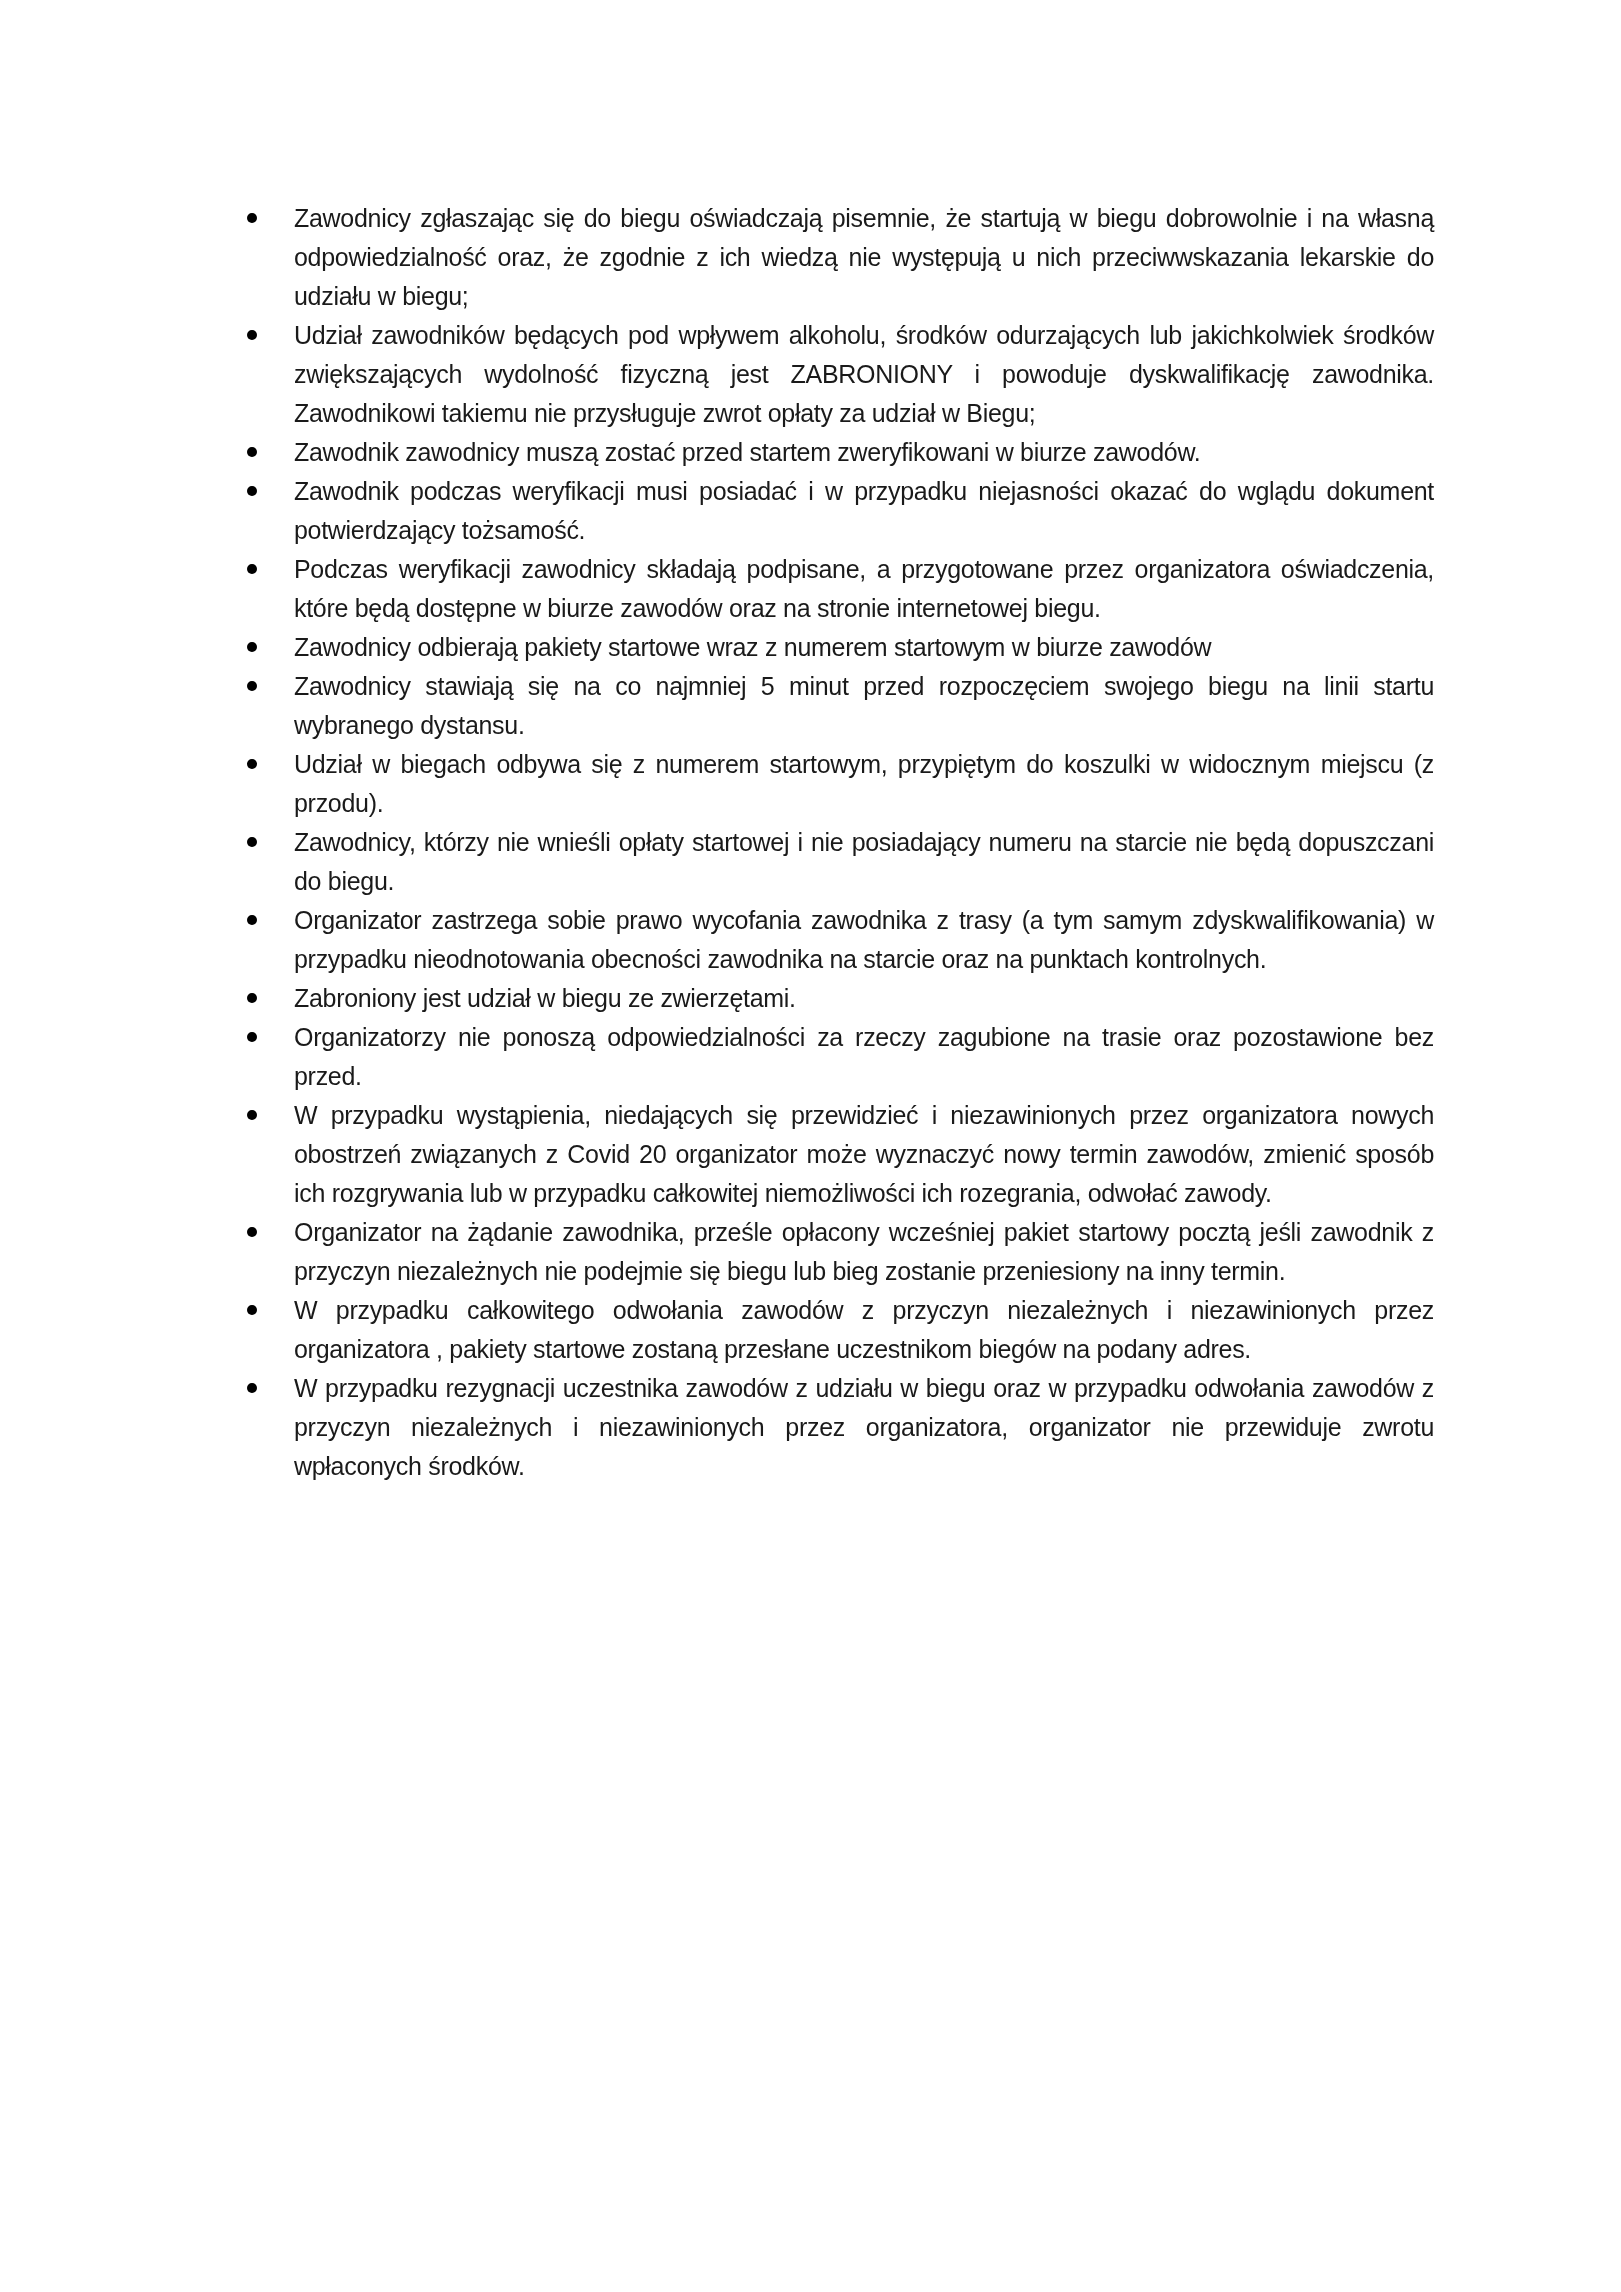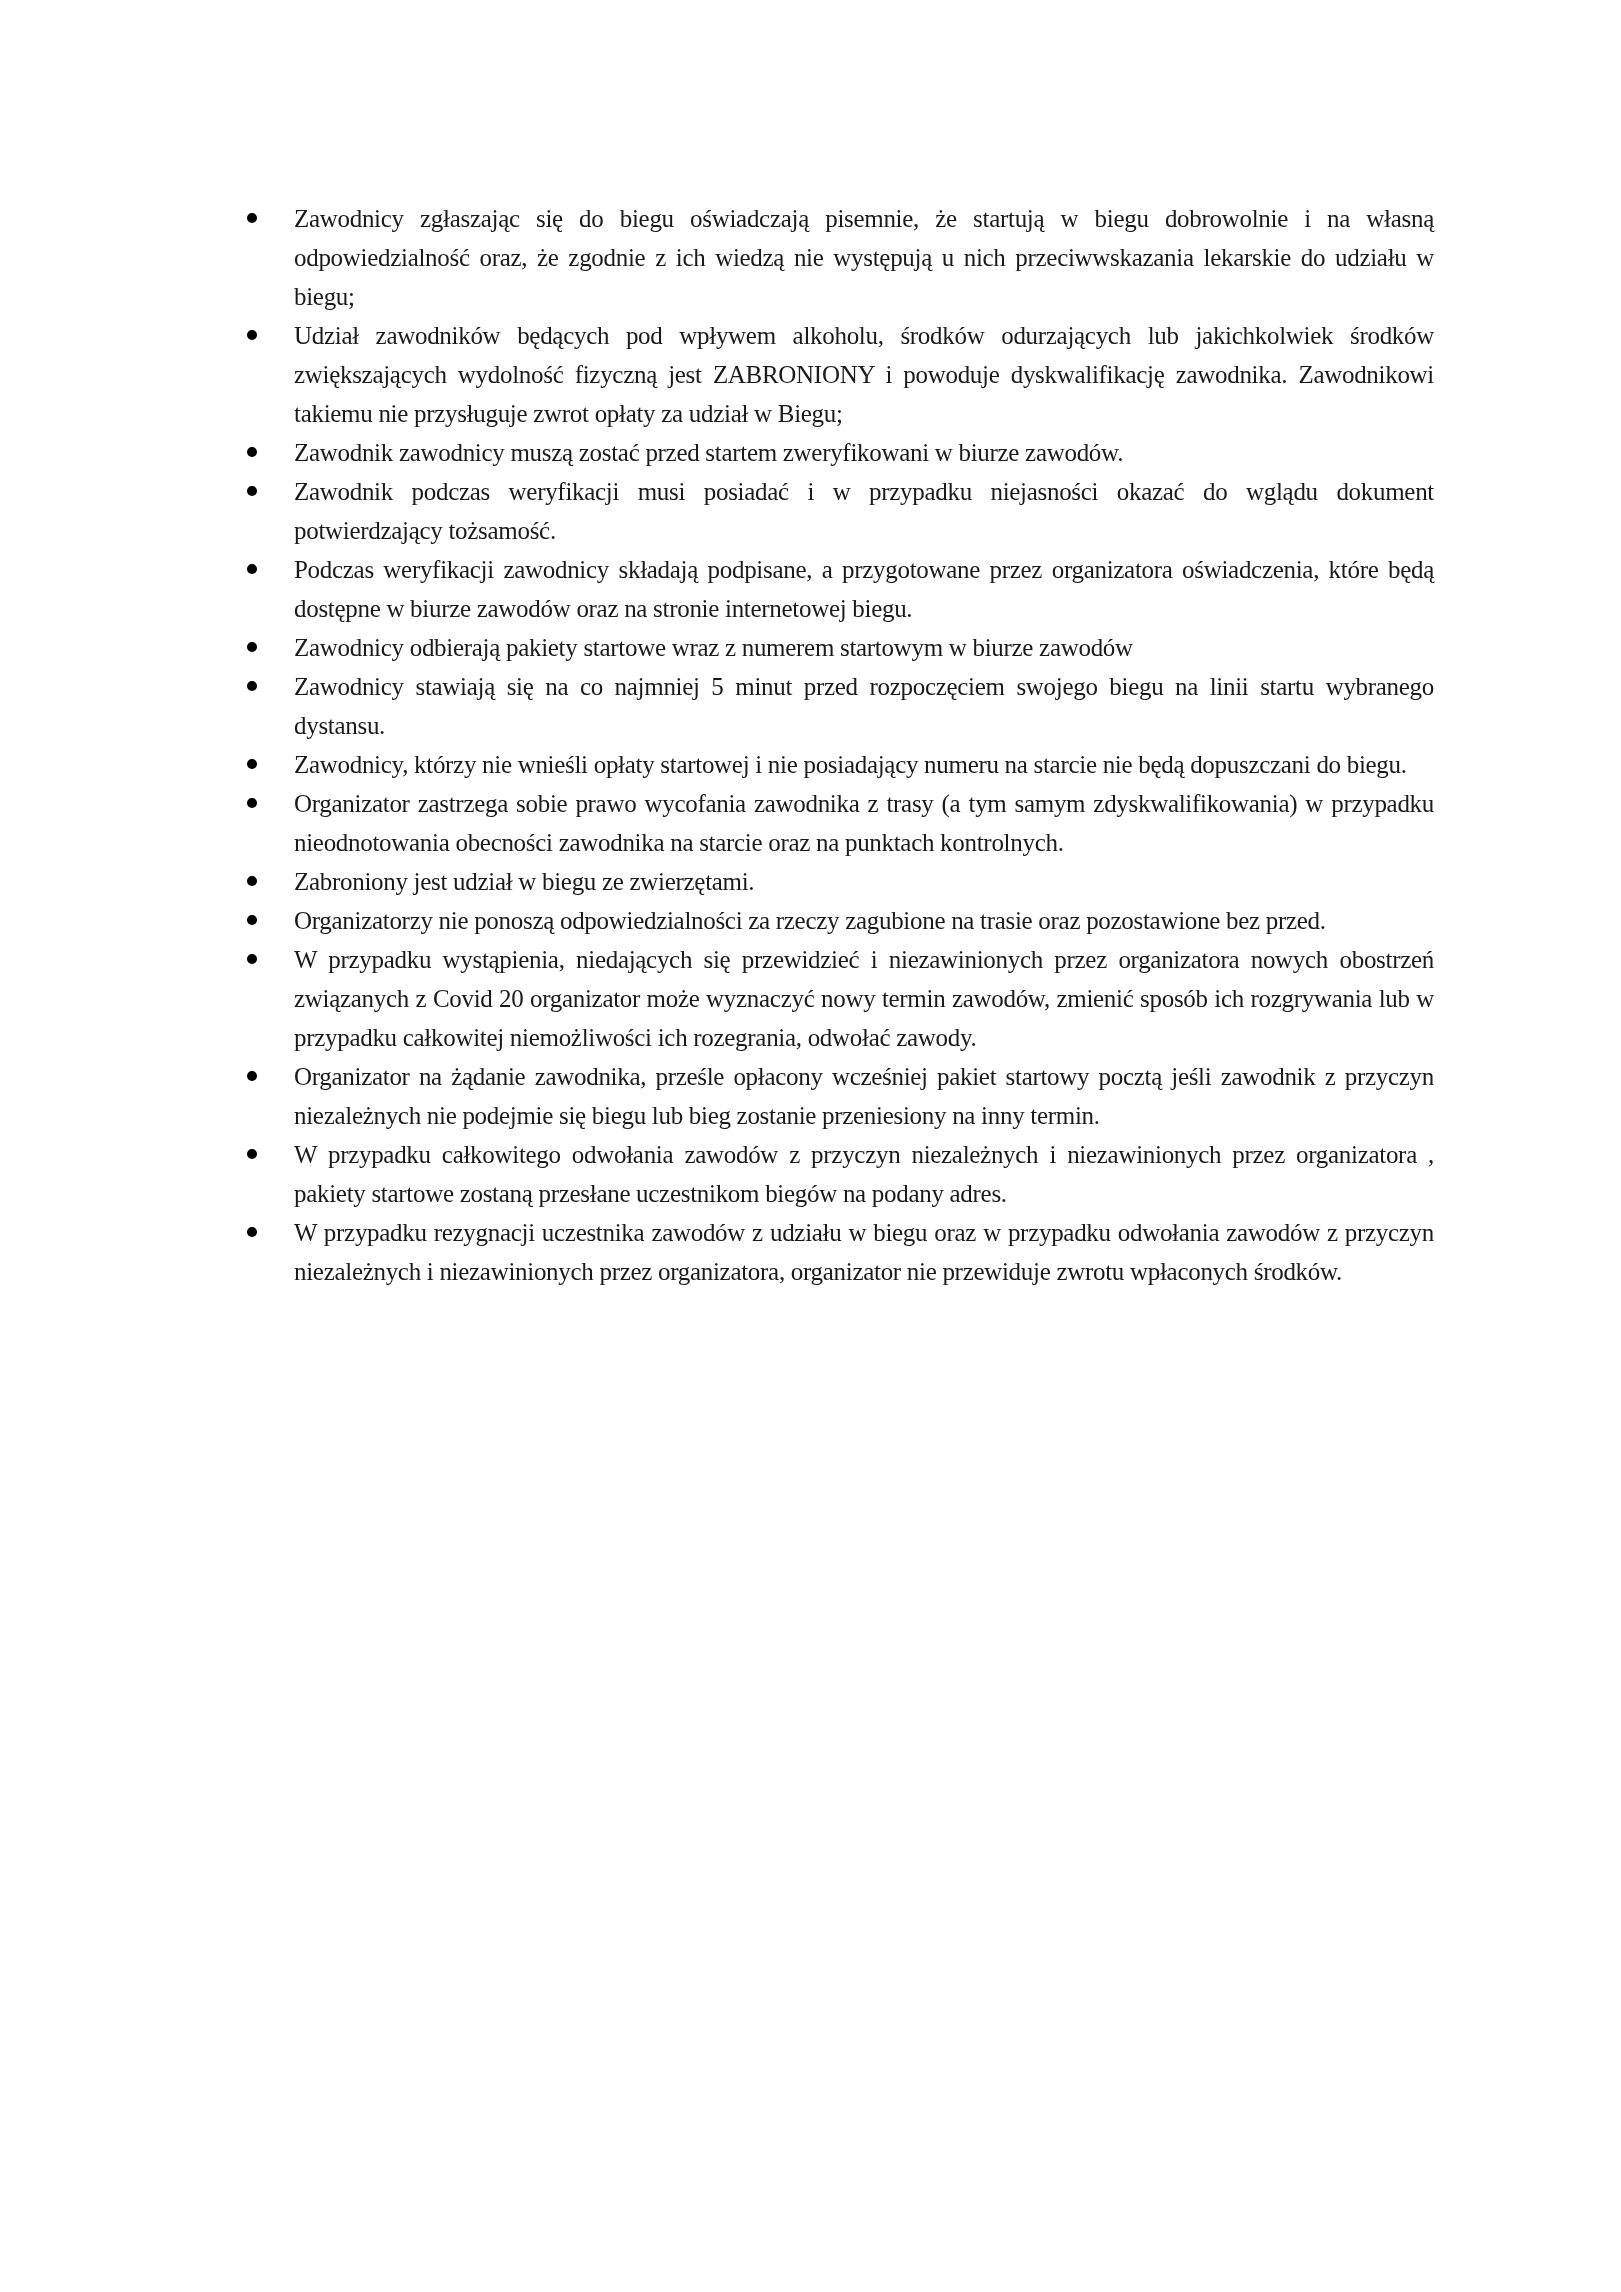--- a/index.html
+++ b/index.html
@@ -29,7 +29,7 @@
     margin: 0;
     padding: 0;
     list-style: none;
-    font-family: Liberation Serif, serif;
+    font-family: Liberation Sans, sans-serif;
     font-size: 25px;
     line-height: 39px;
     color: #1a1a1a;

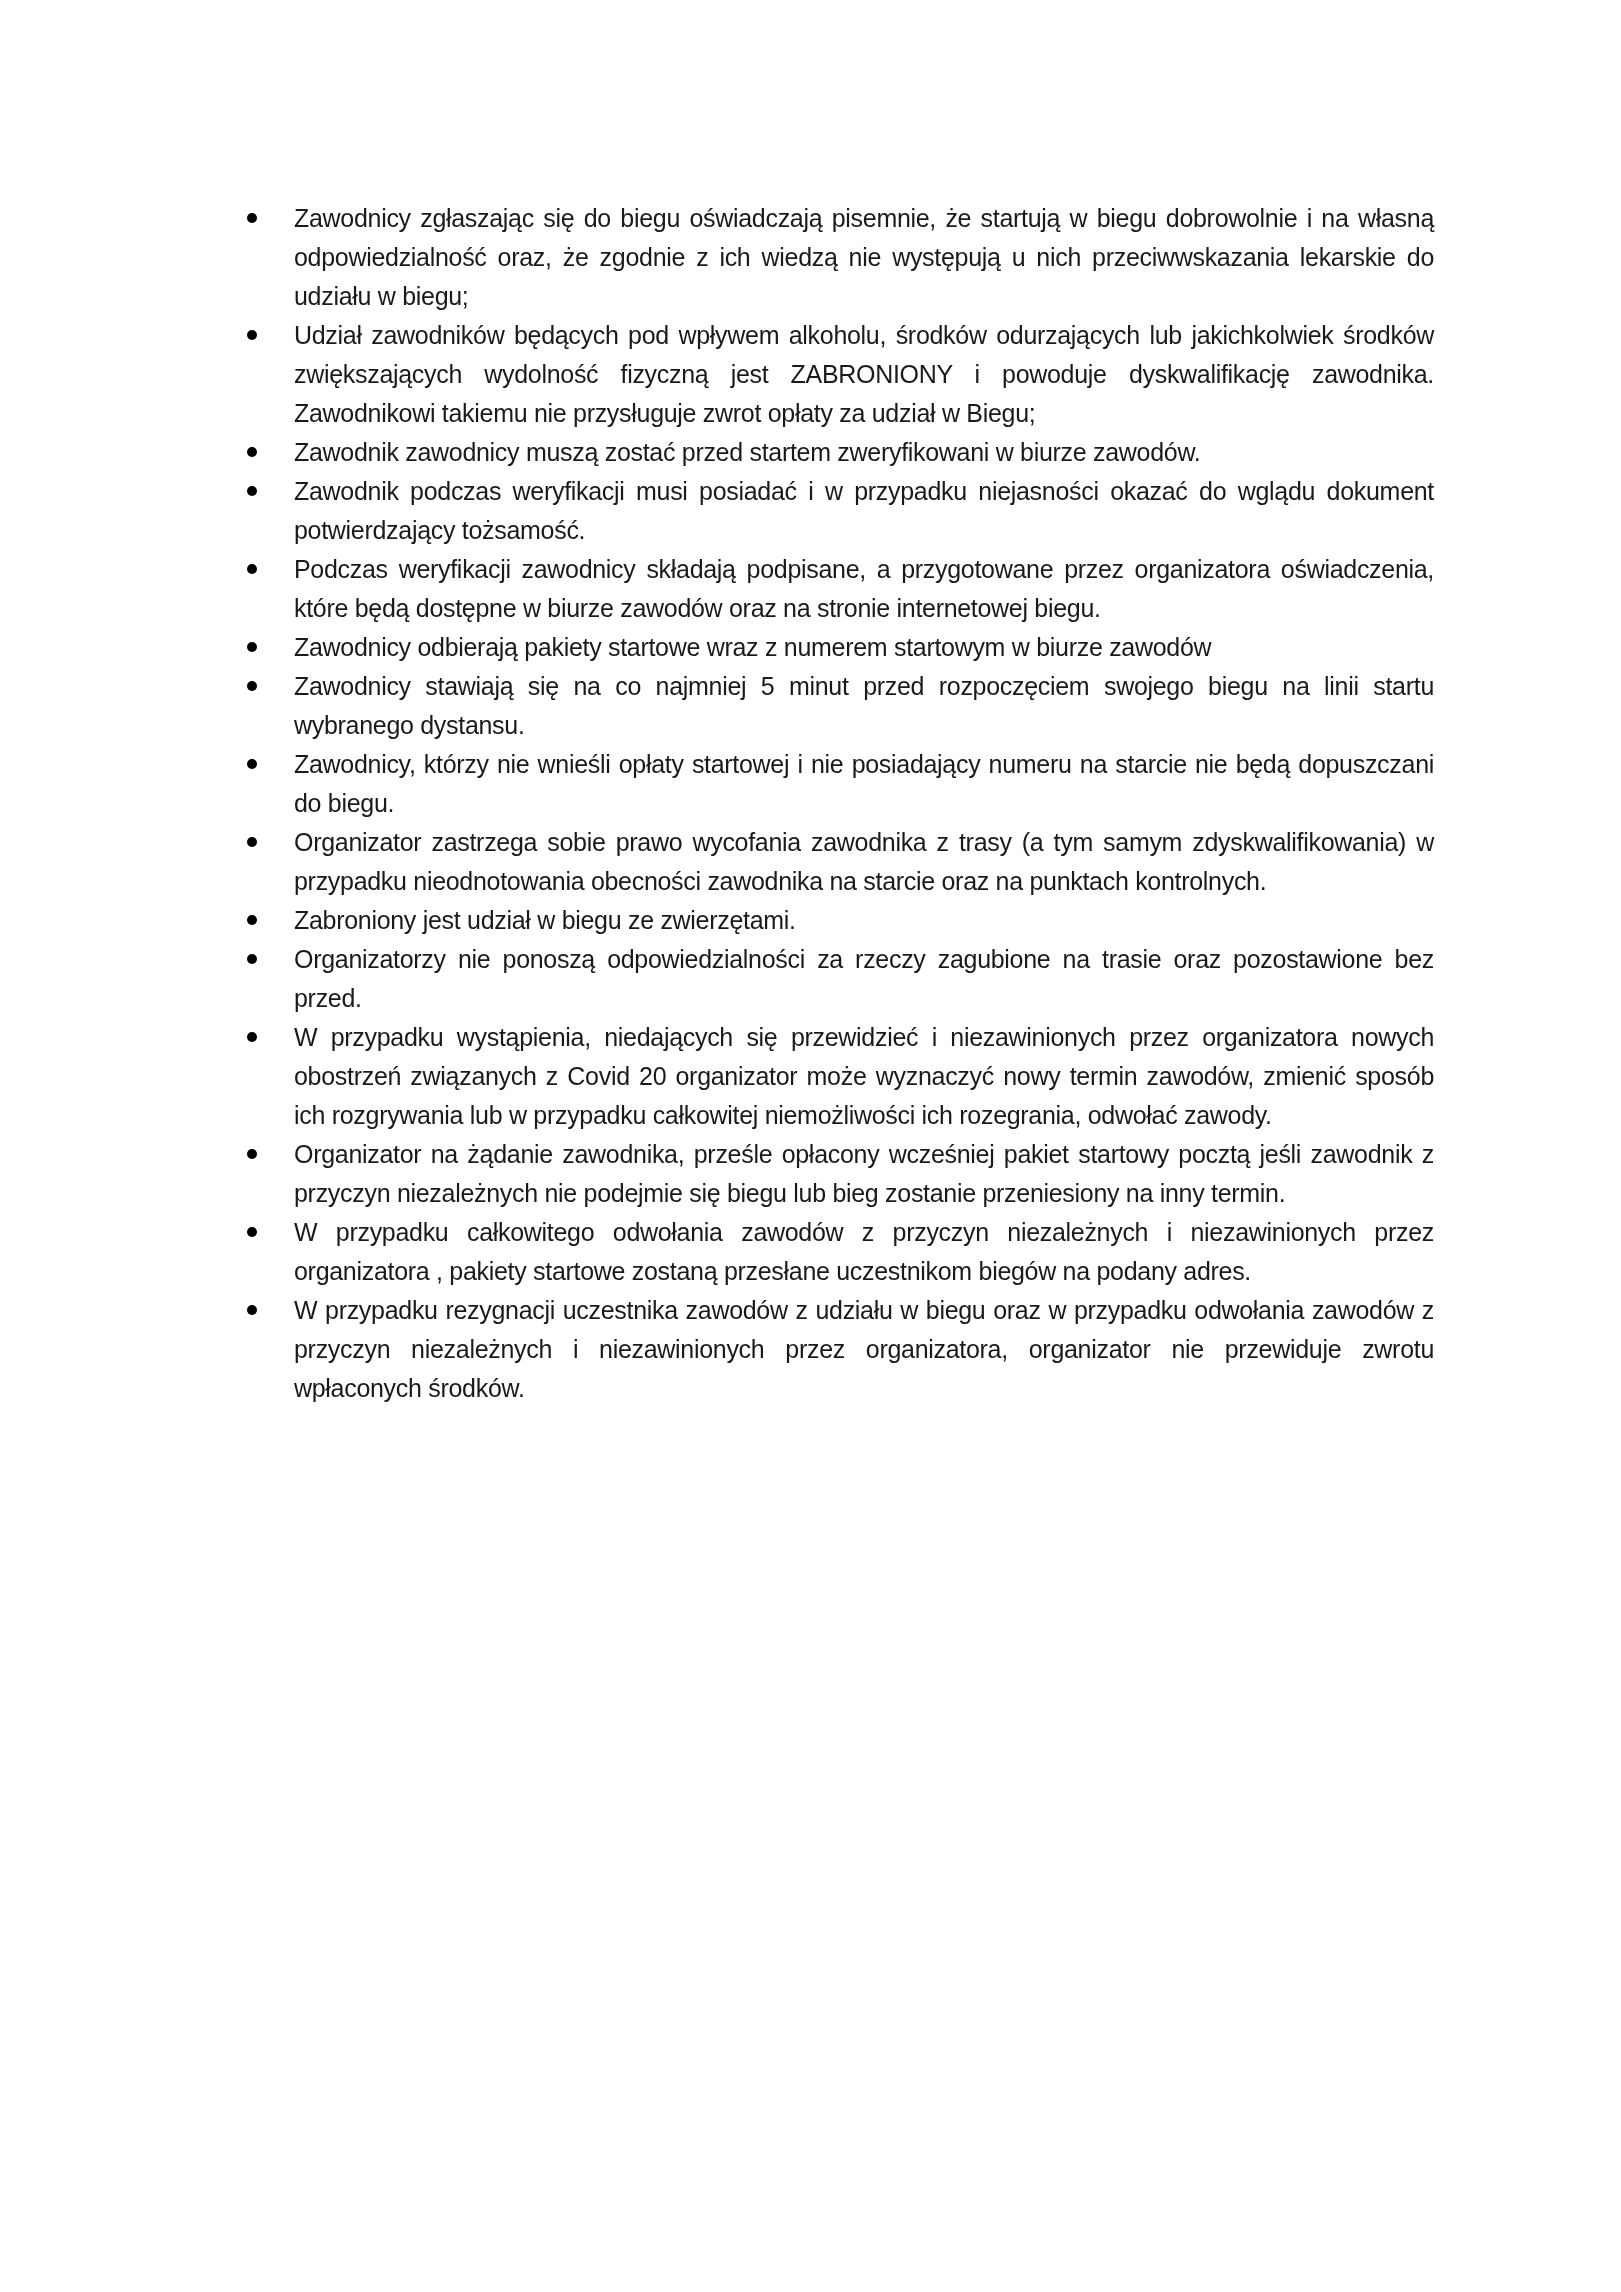--- a/index.html
+++ b/index.html
@@ -99,6 +99,10 @@
       </li>
     <li class="rule-item">
         <span class="bullet"></span>
+        <span class="rule-text">Udział w biegach odbywa się z numerem startowym, przypiętym do koszulki w widocznym miejscu (z przodu).</span>
+      </li>
+    <li class="rule-item">
+        <span class="bullet"></span>
         <span class="rule-text"> Zawodnicy, którzy nie wnieśli opłaty startowej i nie posiadający numeru na starcie nie będą dopuszczani do biegu.</span>
       </li>
     <li class="rule-item">

